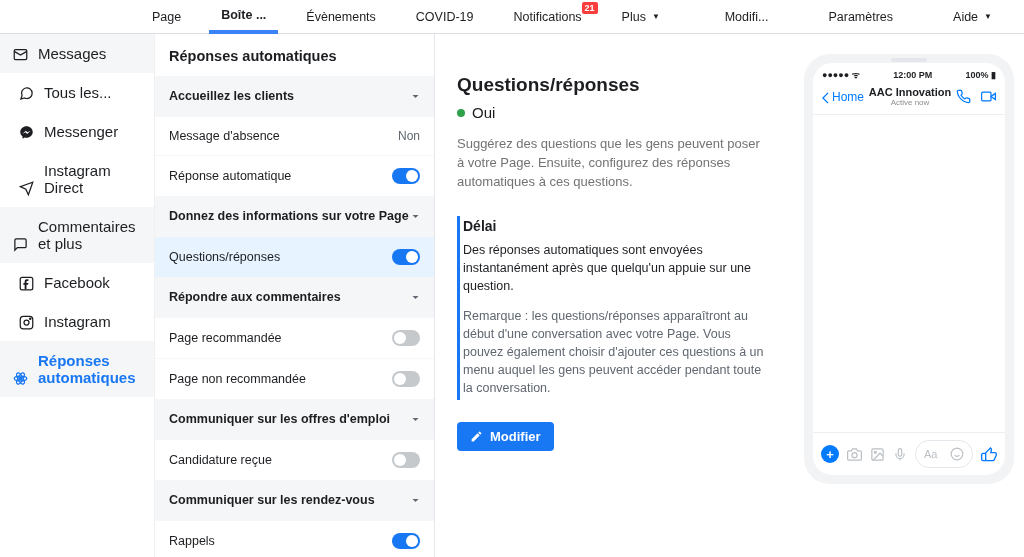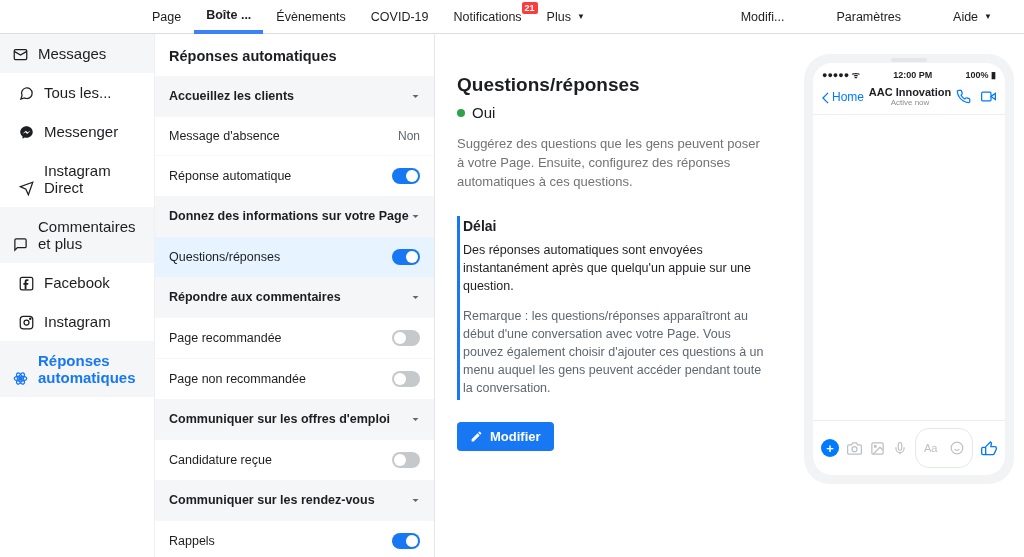--- a/index.html
+++ b/index.html
@@ -6,7 +6,7 @@
   body { font-family: -apple-system, BlinkMacSystemFont, "Segoe UI", Helvetica, Arial, sans-serif; font-size: 13px; color: #1c1e21; background:#fff; }
   
   .topnav { height: 34px; border-bottom: 1px solid #dadde1; display:flex; align-items:center; padding: 0 10px; }
-  .topnav .left { display:flex; gap: 1px; margin-left: 130px; }
+  .topnav .left { display:flex; gap: 16px; margin-left: 130px; }
   .topnav .right { margin-left:auto; display:flex; gap:28px; margin-right:10px;}
   .topnav a { color:#1c1e21; padding: 8px 12px; font-size:12.5px; cursor:pointer; position:relative; display:flex; align-items:center; gap:4px;}
   .topnav a.active { font-weight:700; border-bottom: 4px solid #3b82f6; }

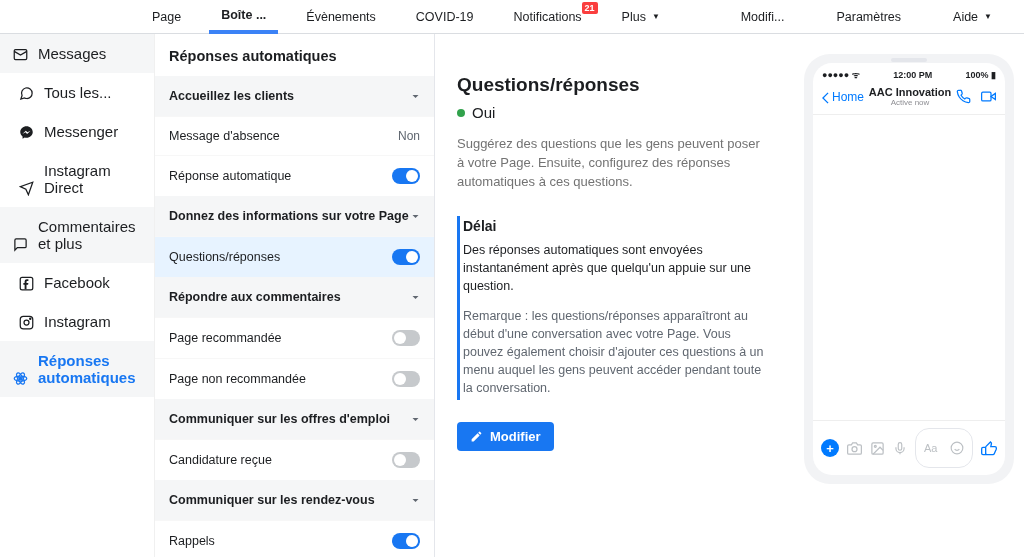--- a/index.html
+++ b/index.html
@@ -7,7 +7,7 @@
   
   .topnav { height: 34px; border-bottom: 1px solid #dadde1; display:flex; align-items:center; padding: 0 10px; }
   .topnav .left { display:flex; gap: 16px; margin-left: 130px; }
-  .topnav .right { margin-left:auto; display:flex; gap:28px; margin-right:10px;}
+  .topnav .right { margin-left:auto; display:flex; gap:36px; margin-right:10px;}
   .topnav a { color:#1c1e21; padding: 8px 12px; font-size:12.5px; cursor:pointer; position:relative; display:flex; align-items:center; gap:4px;}
   .topnav a.active { font-weight:700; border-bottom: 4px solid #3b82f6; }
   .badge { position:absolute; top:2px; right:-4px; background:#fa3e3e; color:white; font-size:9px; font-weight:700; padding:1px 3px; border-radius:2px;}

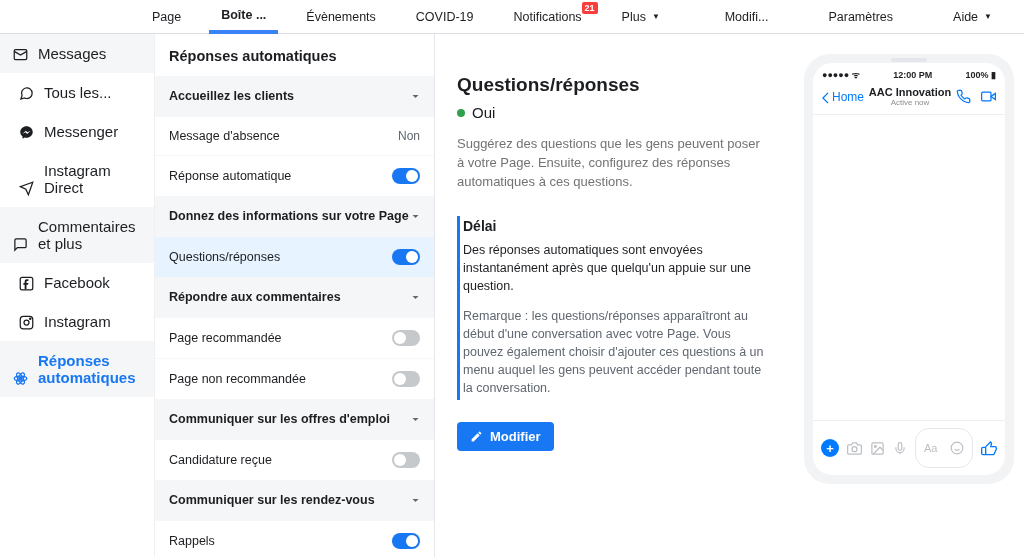--- a/index.html
+++ b/index.html
@@ -65,7 +65,7 @@
   .ph-input { border-top:1px solid #eee; padding: 7px 8px; display:flex; align-items:center; gap:8px;}
   .ph-input .plus { width:18px; height:18px; border-radius:50%; background:#007aff; color:white; display:flex; align-items:center; justify-content:center; font-size:13px; font-weight:700;}
   .ph-input .gray-ico { color:#bcc0c4; font-size:14px; }
-  .ph-input .txt { flex:1; border:1px solid #e4e6eb; border-radius:14px; height:40px; display:flex; align-items:center; padding:0 8px; font-size:11px; color:#bcc0c4; justify-content:space-between;}
+  .ph-input .txt { flex:1; border:1px solid #e4e6eb; border-radius:14px; height:28px; display:flex; align-items:center; padding:0 8px; font-size:11px; color:#bcc0c4; justify-content:space-between;}
   .ph-input .thumb { color:#007aff; font-size:15px;}
   .phone-speaker { position:absolute; top:4px; left:50%; transform:translateX(-50%); width:36px; height:4px; background:#e4e6eb; border-radius:2px;}
 

